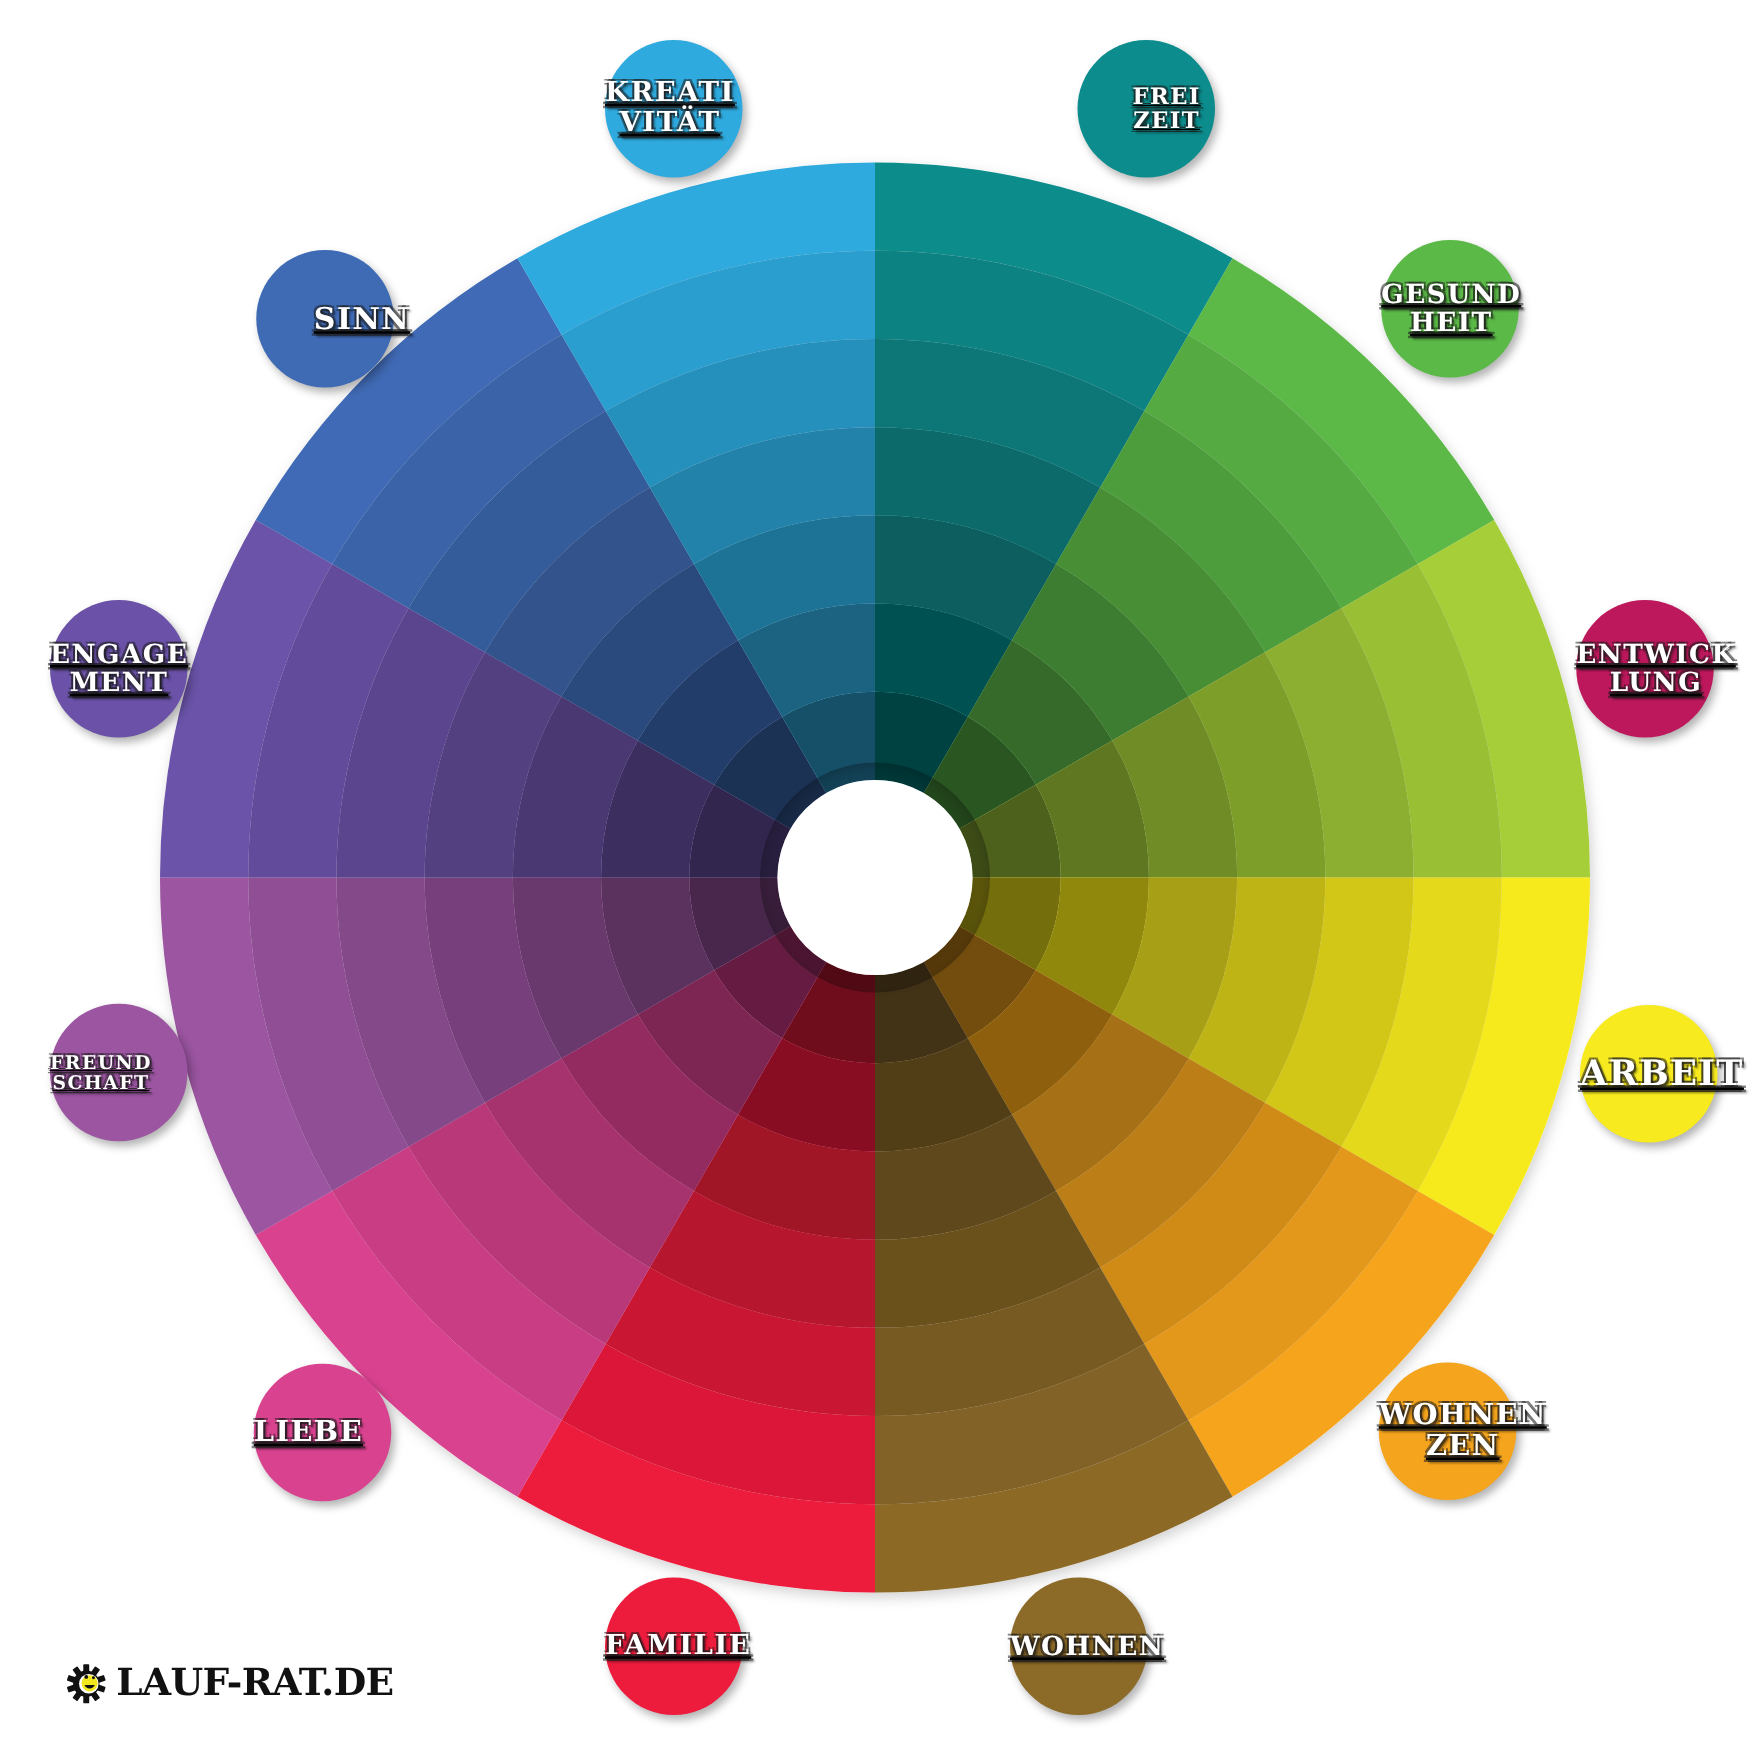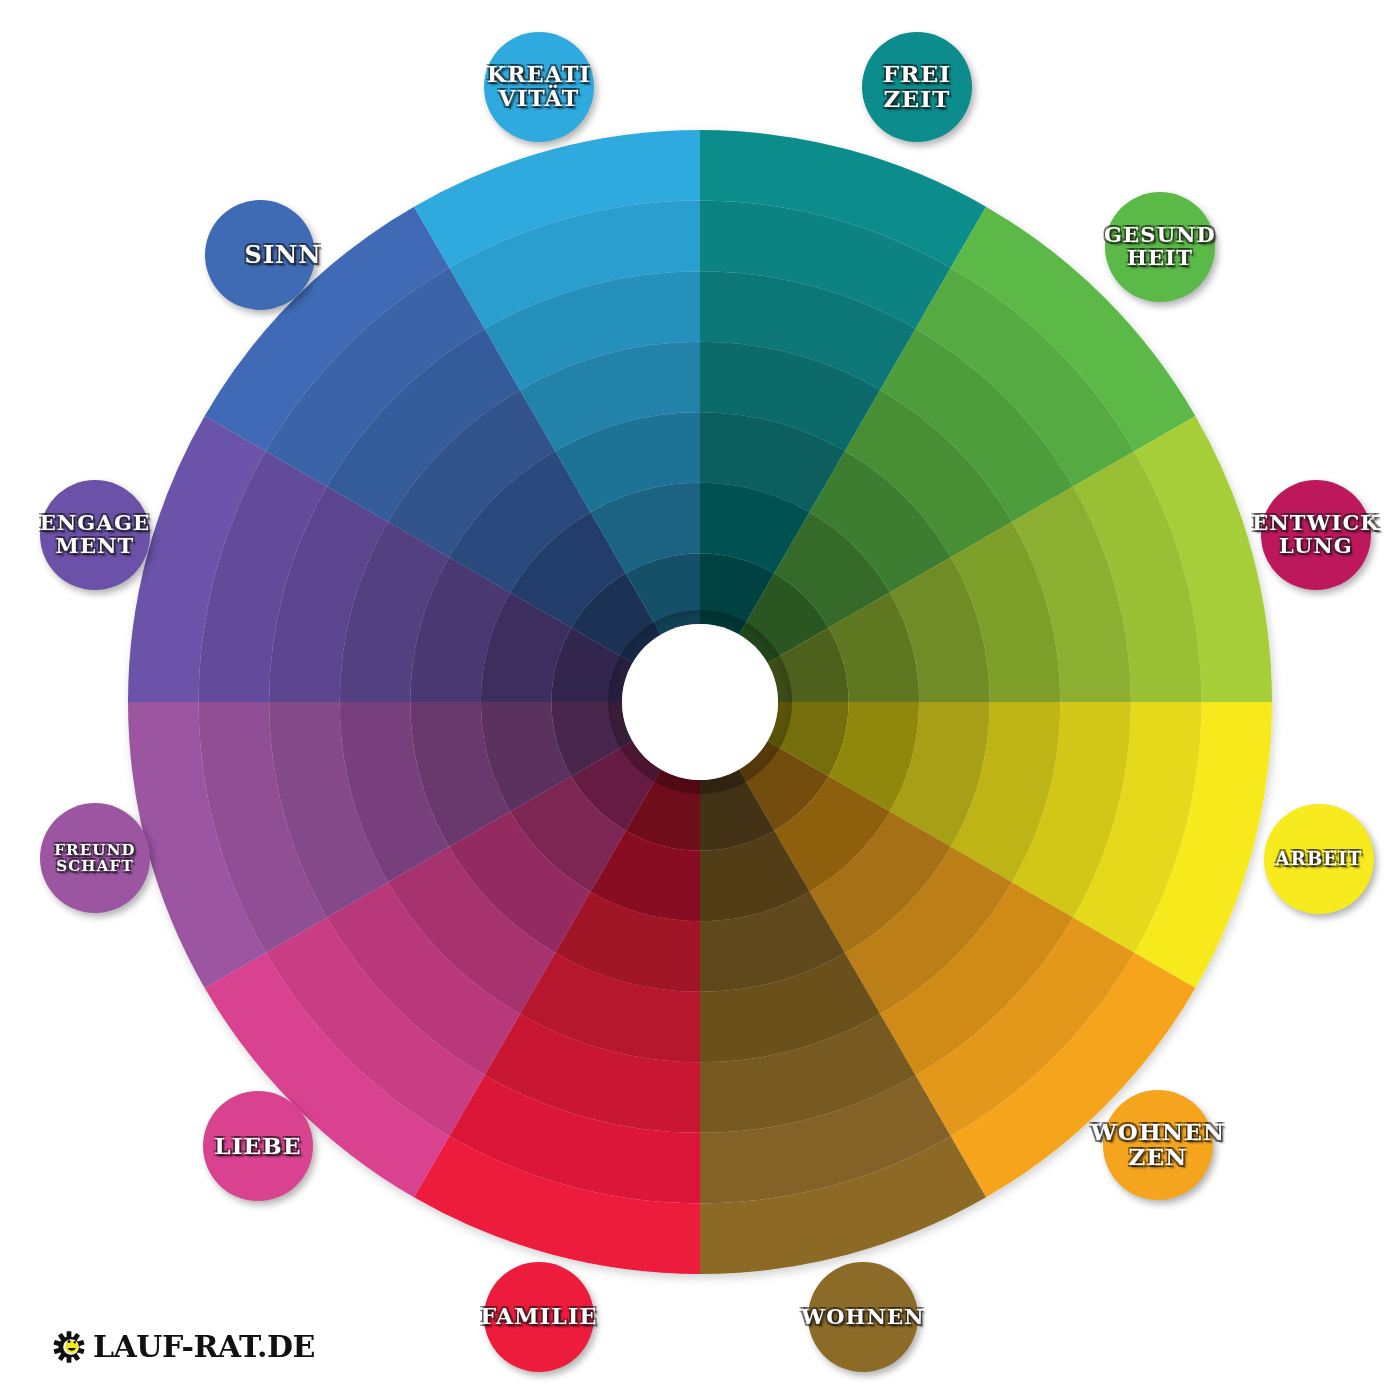--- a/index.html
+++ b/index.html
@@ -36,11 +36,11 @@
     border-radius: 50%;
     display: flex;
     align-items: center;
-    justify-content: center;
     text-align: center;
     box-sizing: border-box;
     box-shadow: 3px 4px 7px rgba(0,0,0,0.30);
     cursor: pointer;
+    text-decoration: underline;
   }
   .bubble .bubble-label {
     color: #ffffff;

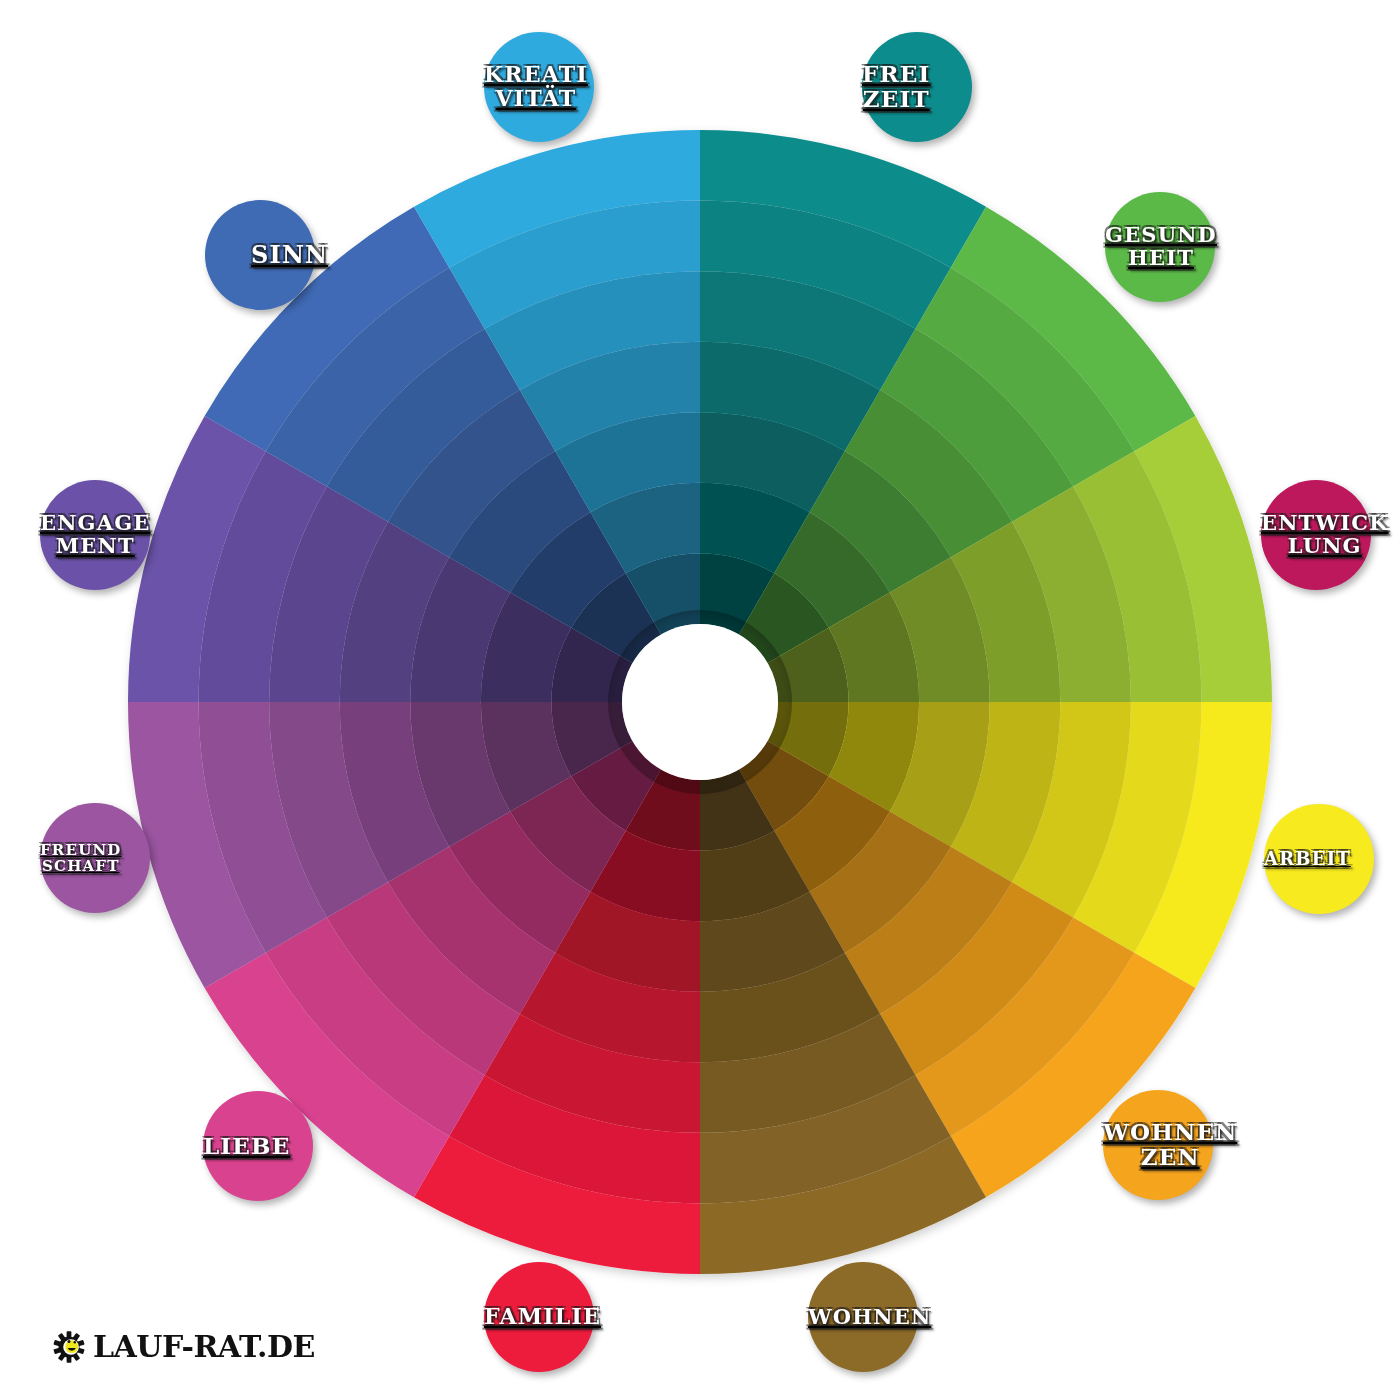--- a/index.html
+++ b/index.html
@@ -290,7 +290,7 @@
 
   <div id="bubbles">
       <div class="bubble" style="left: 862px; top: 32px; width: 110px; height: 110px; background: rgb(12, 140, 140);">
-        <span class="bubble-label" style="font-size: 23px;">FREI
+        <span class="bubble-label" style="font-size: 18px; margin-left: 44px;">FREI
 ZEIT</span>
       </div>
       <div class="bubble" style="left: 1105px; top: 192px; width: 110px; height: 110px; background: rgb(91, 185, 71);">

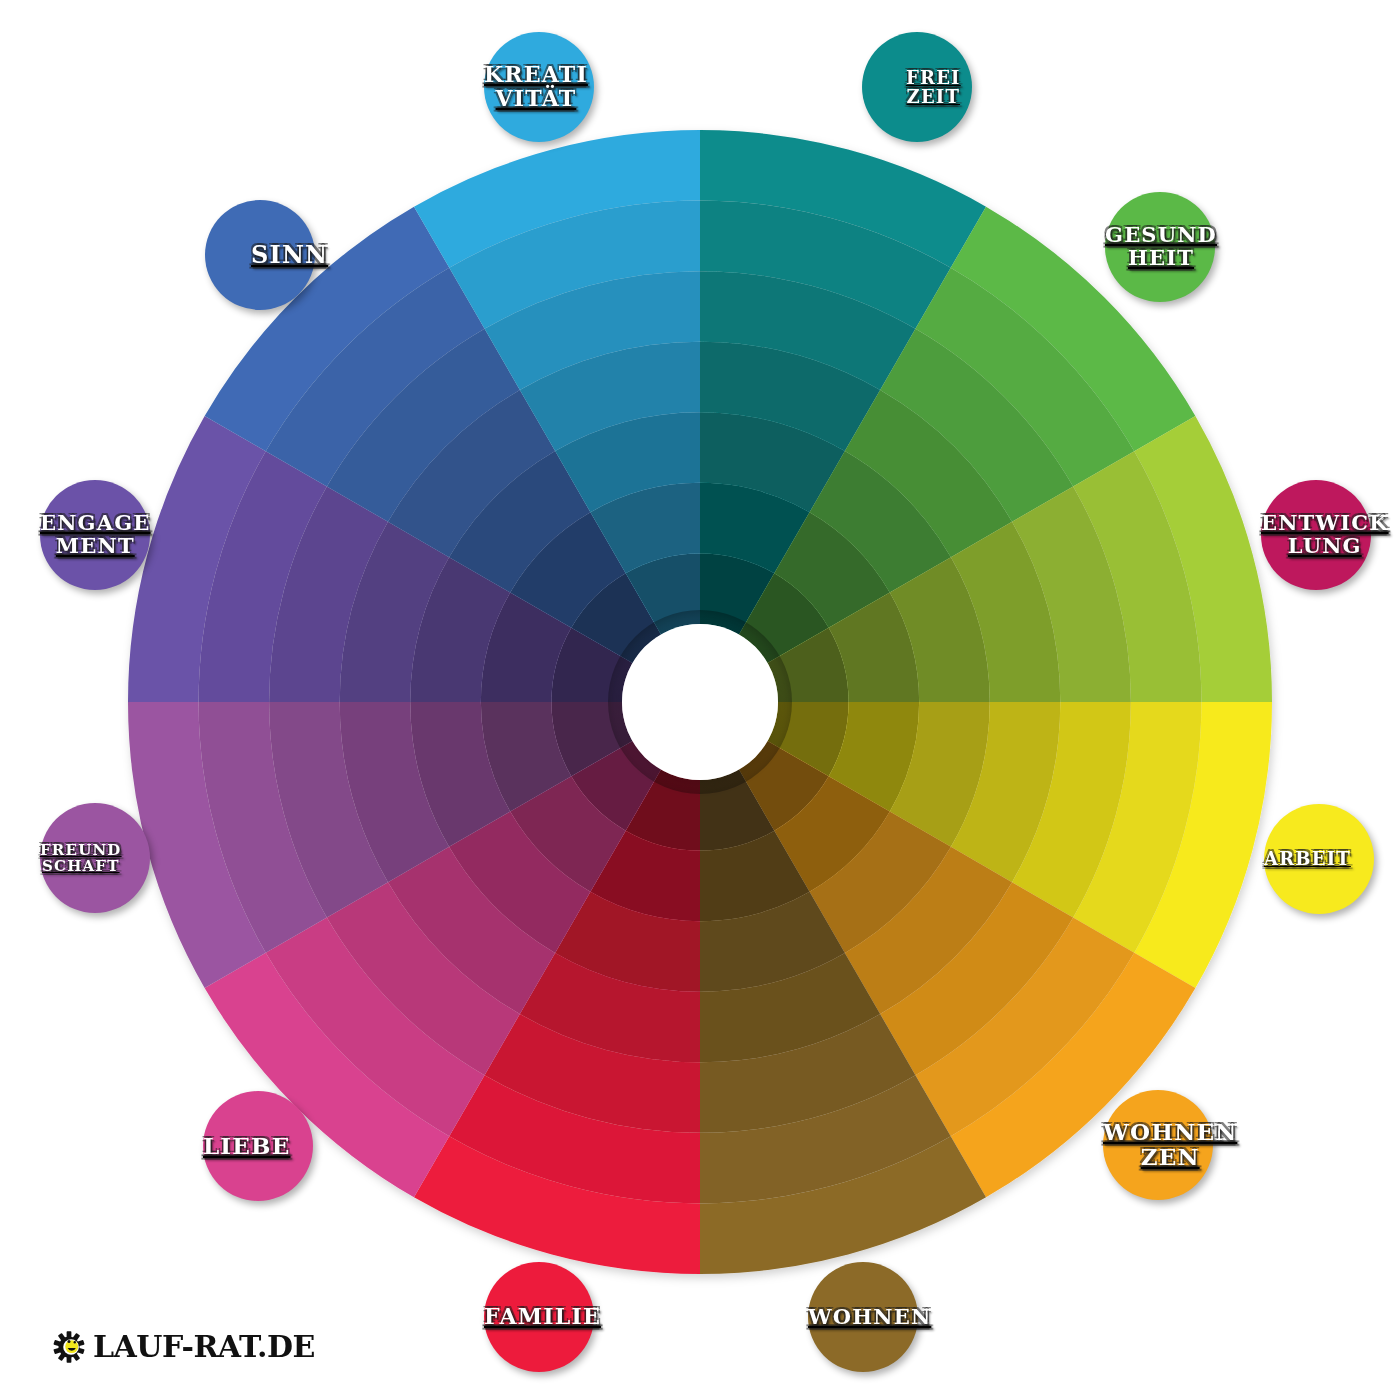--- a/index.html
+++ b/index.html
@@ -302,7 +302,7 @@
 LUNG</span>
       </div>
       <div class="bubble" style="left: 1264px; top: 804px; width: 110px; height: 110px; background: rgb(247, 234, 30);">
-        <span class="bubble-label" style="font-size: 18px;">ARBEIT</span>
+        <span class="bubble-label" style="font-size: 28px;">ARBEIT</span>
       </div>
       <div class="bubble" style="left: 1103px; top: 1090px; width: 110px; height: 110px; background: rgb(245, 164, 29);">
         <span class="bubble-label" style="font-size: 23px;">WOHNEN

